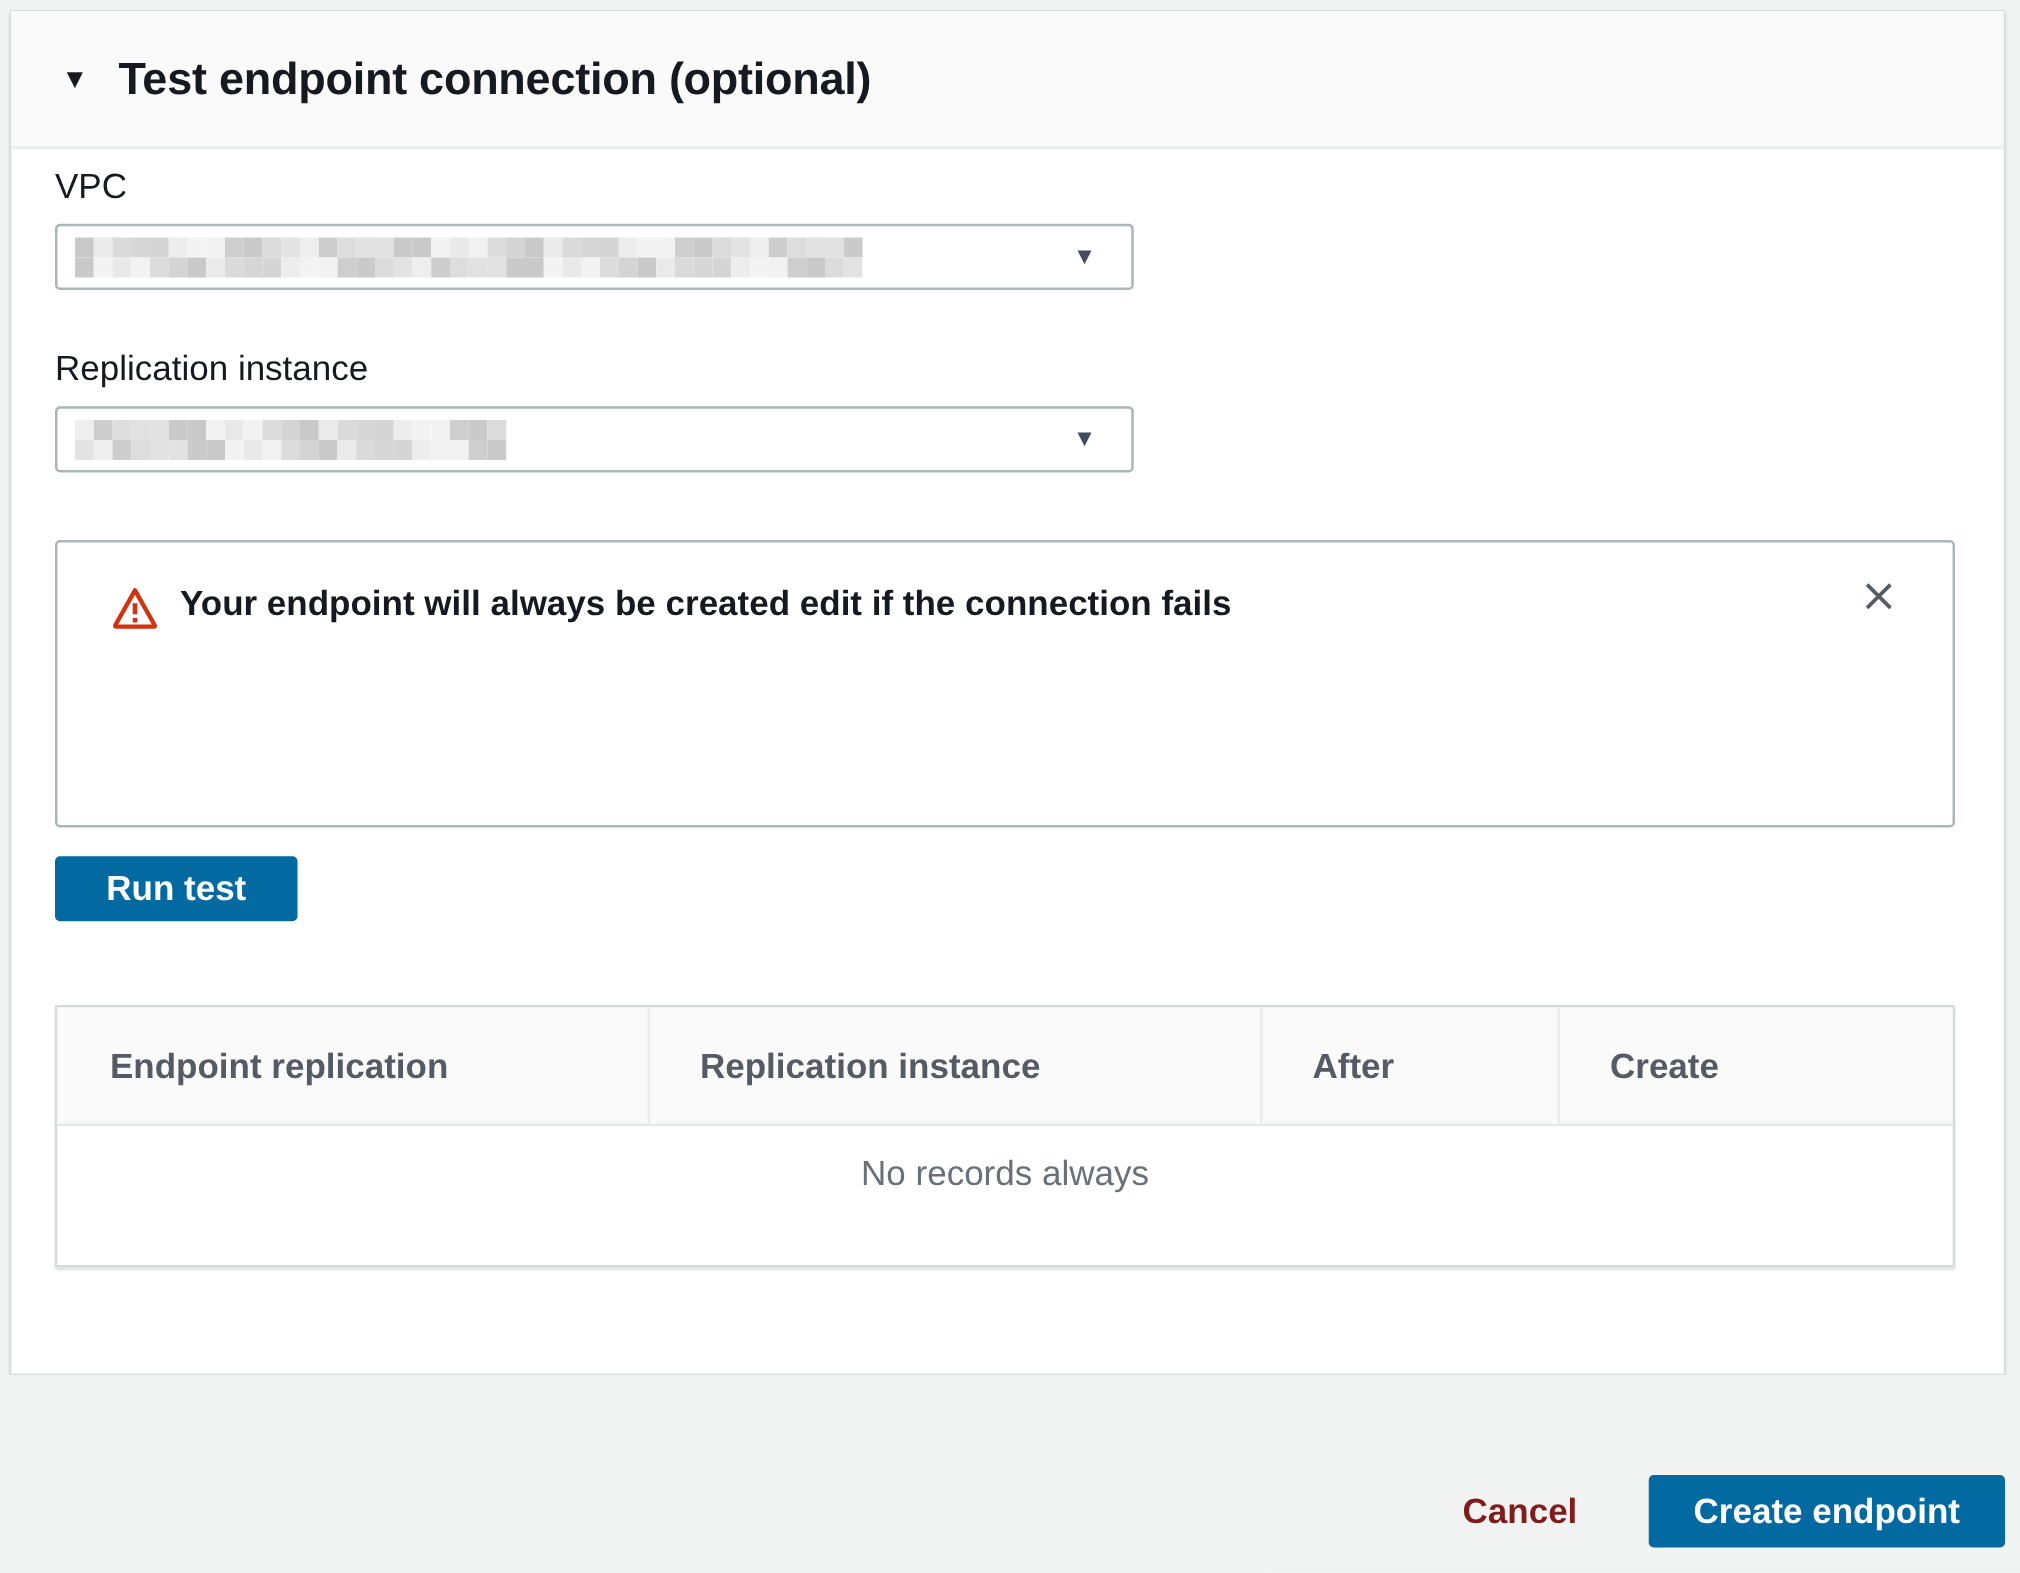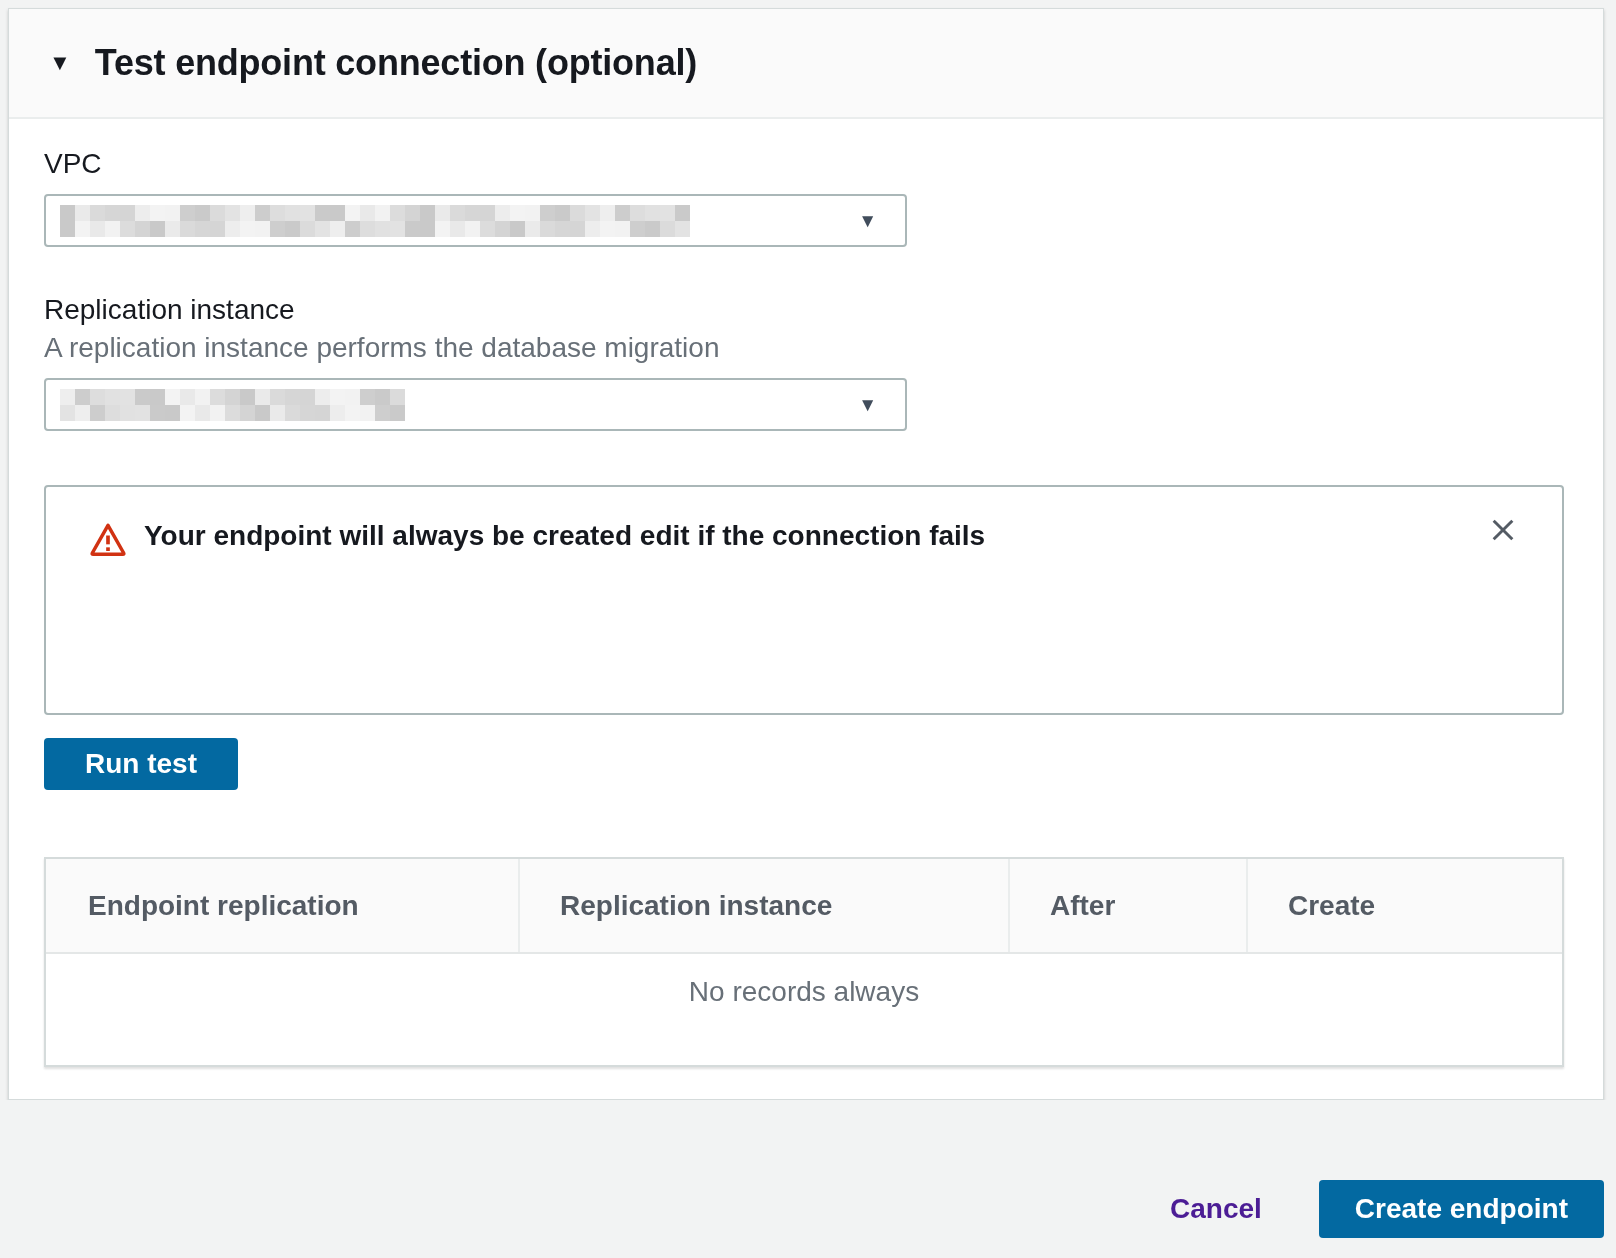--- a/index.html
+++ b/index.html
@@ -26,7 +26,7 @@
   .card-title { font-size:36px; font-weight:bold; letter-spacing:-0.2px; }
   .card-body { padding:0 35px; }
 
-  .field-label { margin-top:29px; font-size:28px; color:#16191f; }
+  .field-label { margin-top:14px; font-size:28px; color:#16191f; }
   .field-desc  { margin-top:6px; font-size:28px; color:#687078; }
 
   .select {

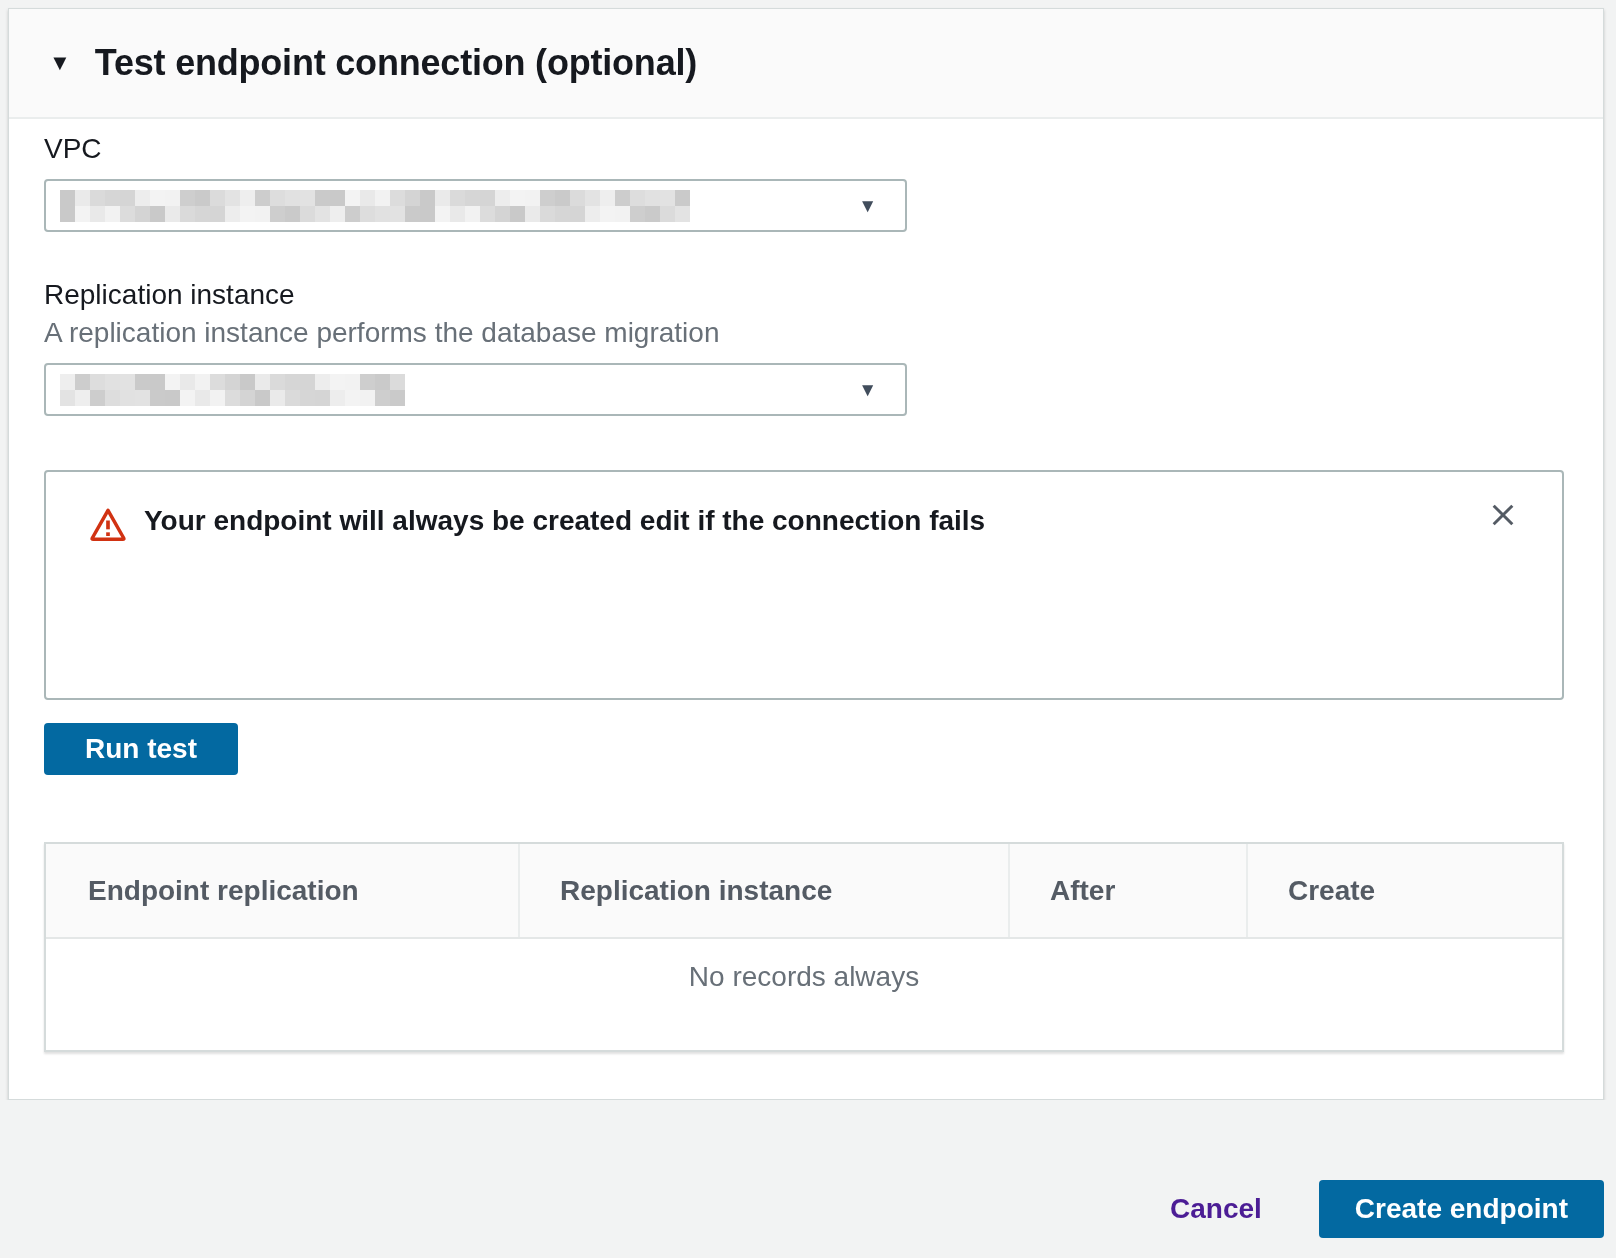--- a/index.html
+++ b/index.html
@@ -197,7 +197,6 @@
     </div>
 
     <div class="field-label rep-label">Replication instance</div>
-    <div class="field-desc">A replication instance performs the database migration</div>
     <div class="select">
       <span class="mosaic cols-23">
           <i style="background:rgb(238,238,238)"></i>

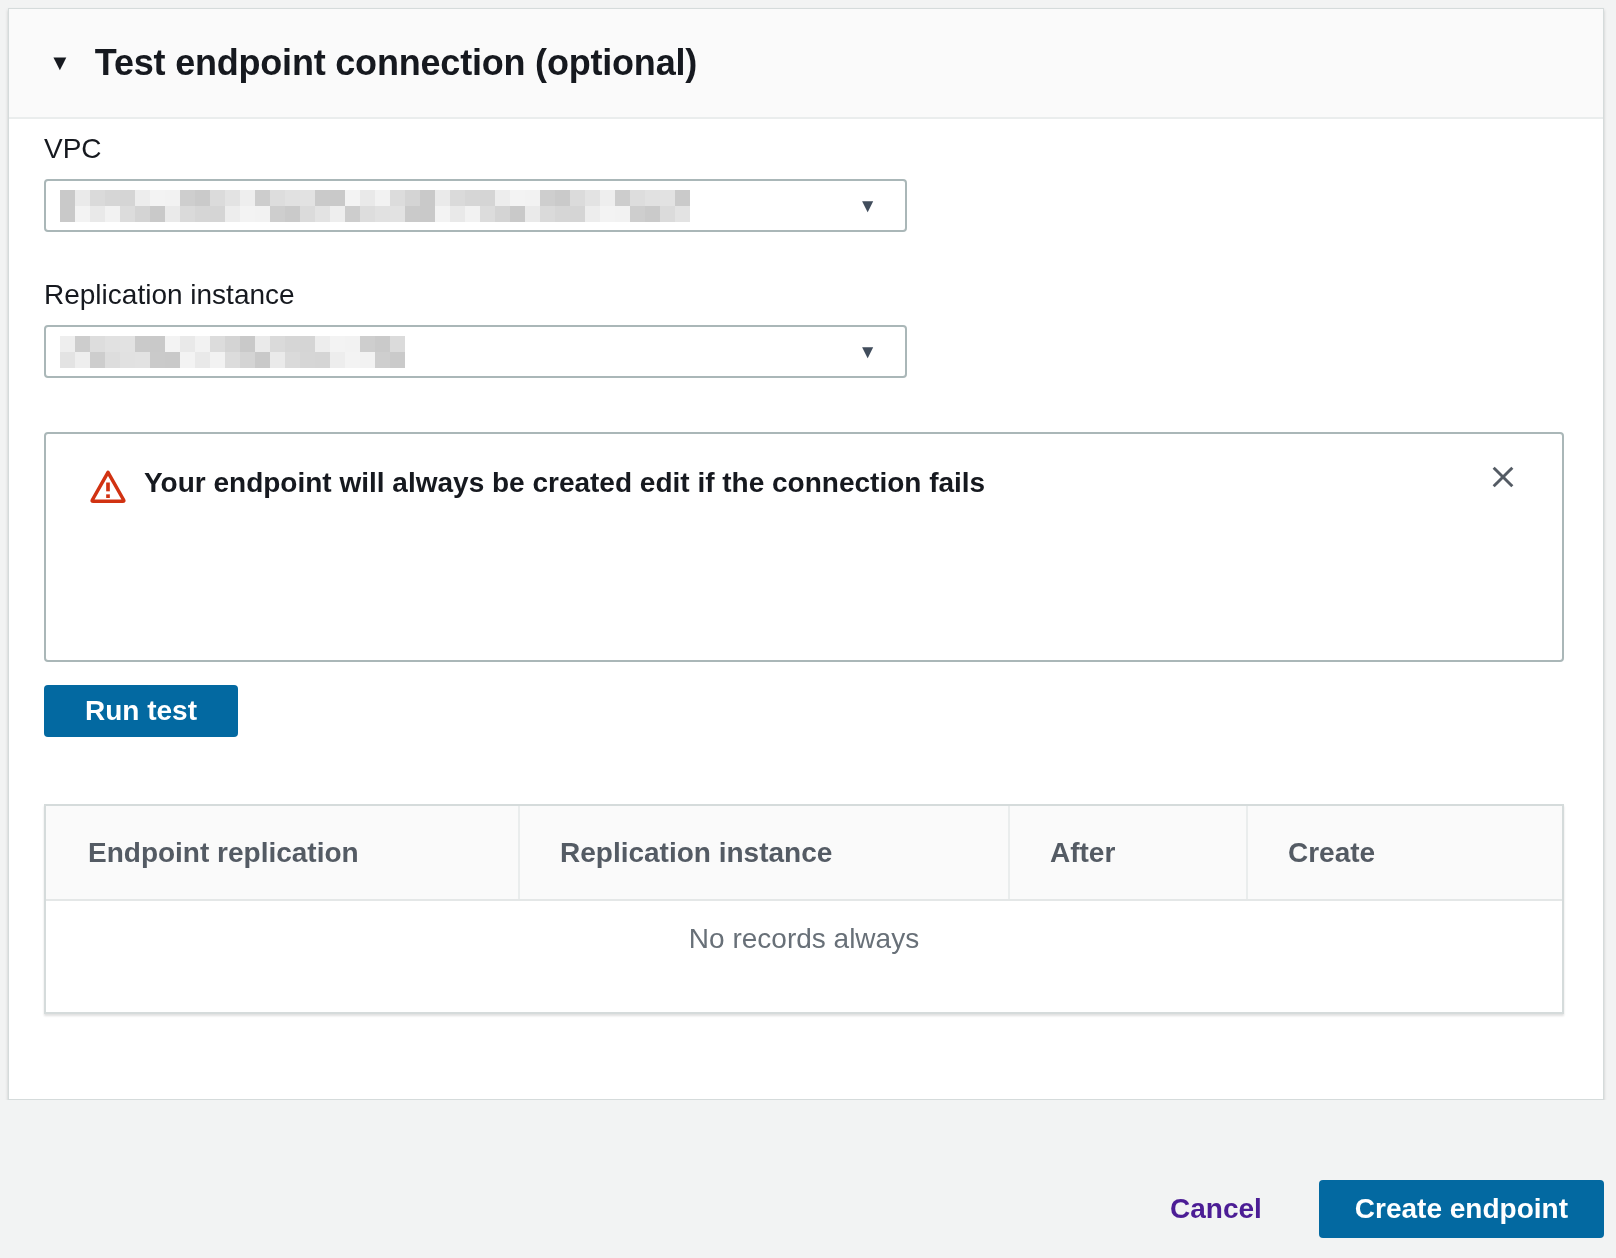--- a/index.html
+++ b/index.html
@@ -89,7 +89,7 @@
   }
   .cancel-btn {
     background:none; border:none; cursor:pointer; font-family:inherit;
-    font-size:28px; font-weight:bold; color:#4c1d95; line-height:58px; padding:0;
+    font-size:28px; font-weight:bold; color:#7f1d1d; line-height:58px; padding:0;
   }
   .create-btn { height:58px; padding:0 36px; }
 </style>

